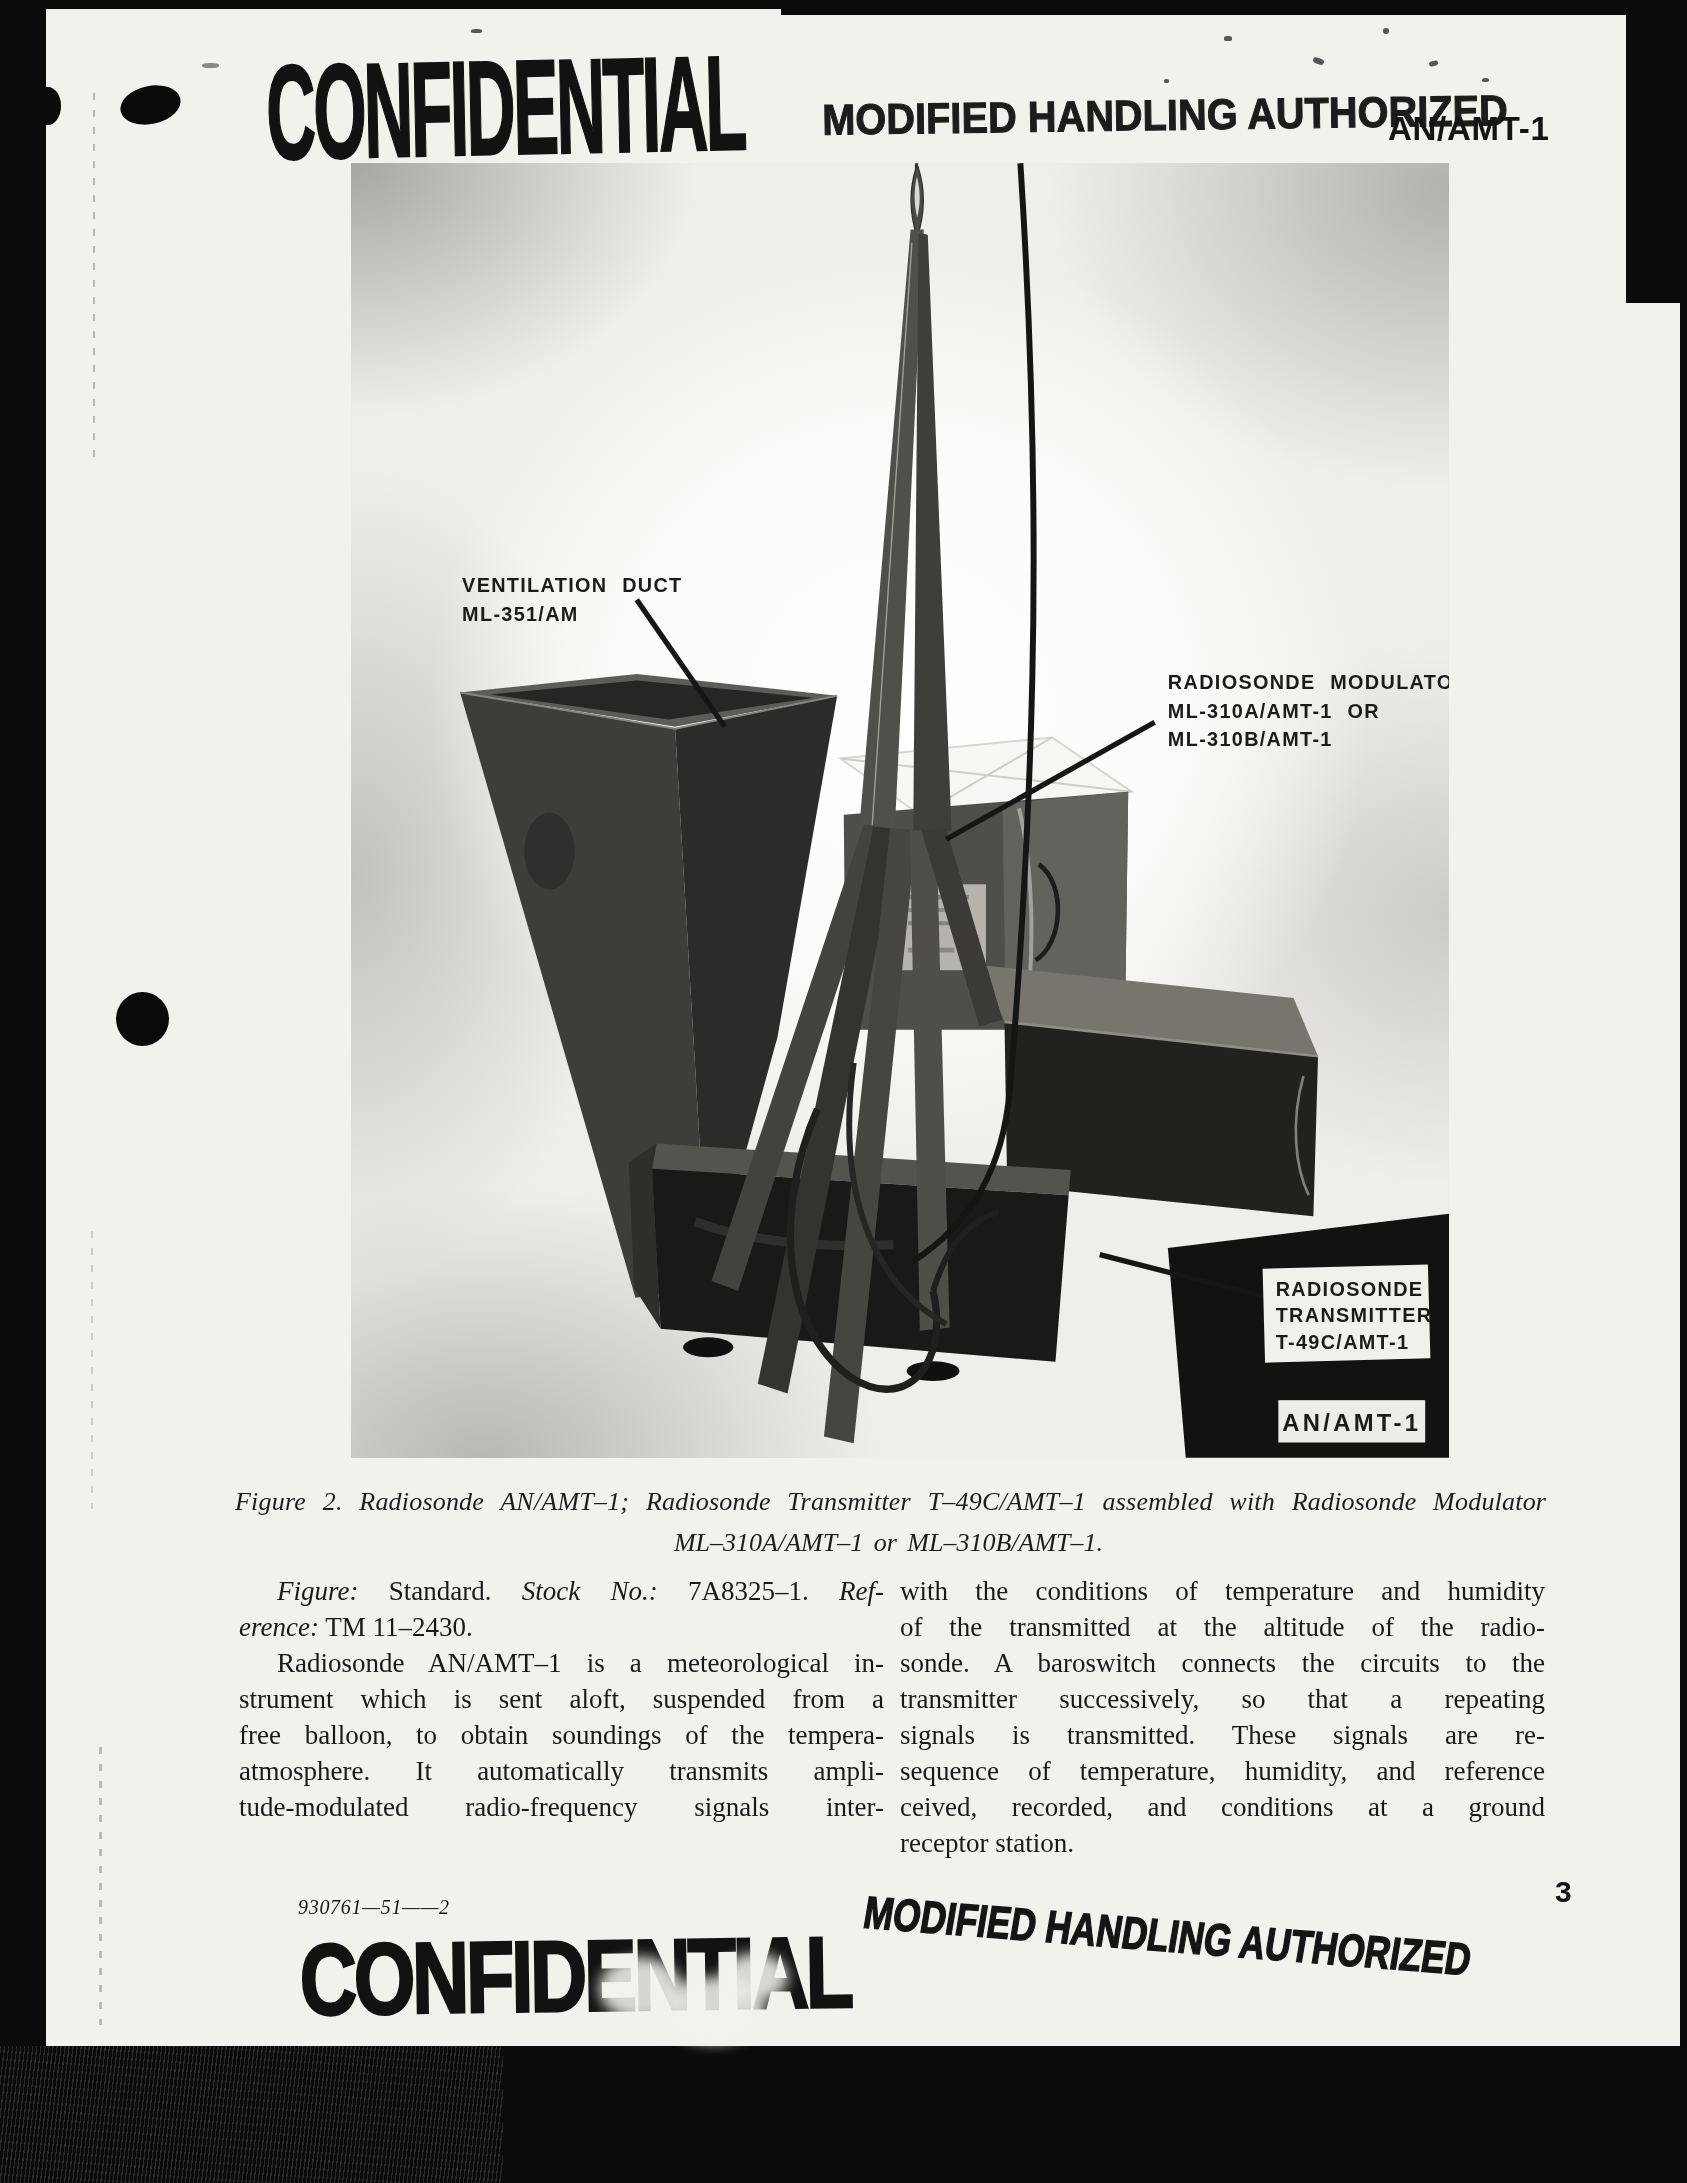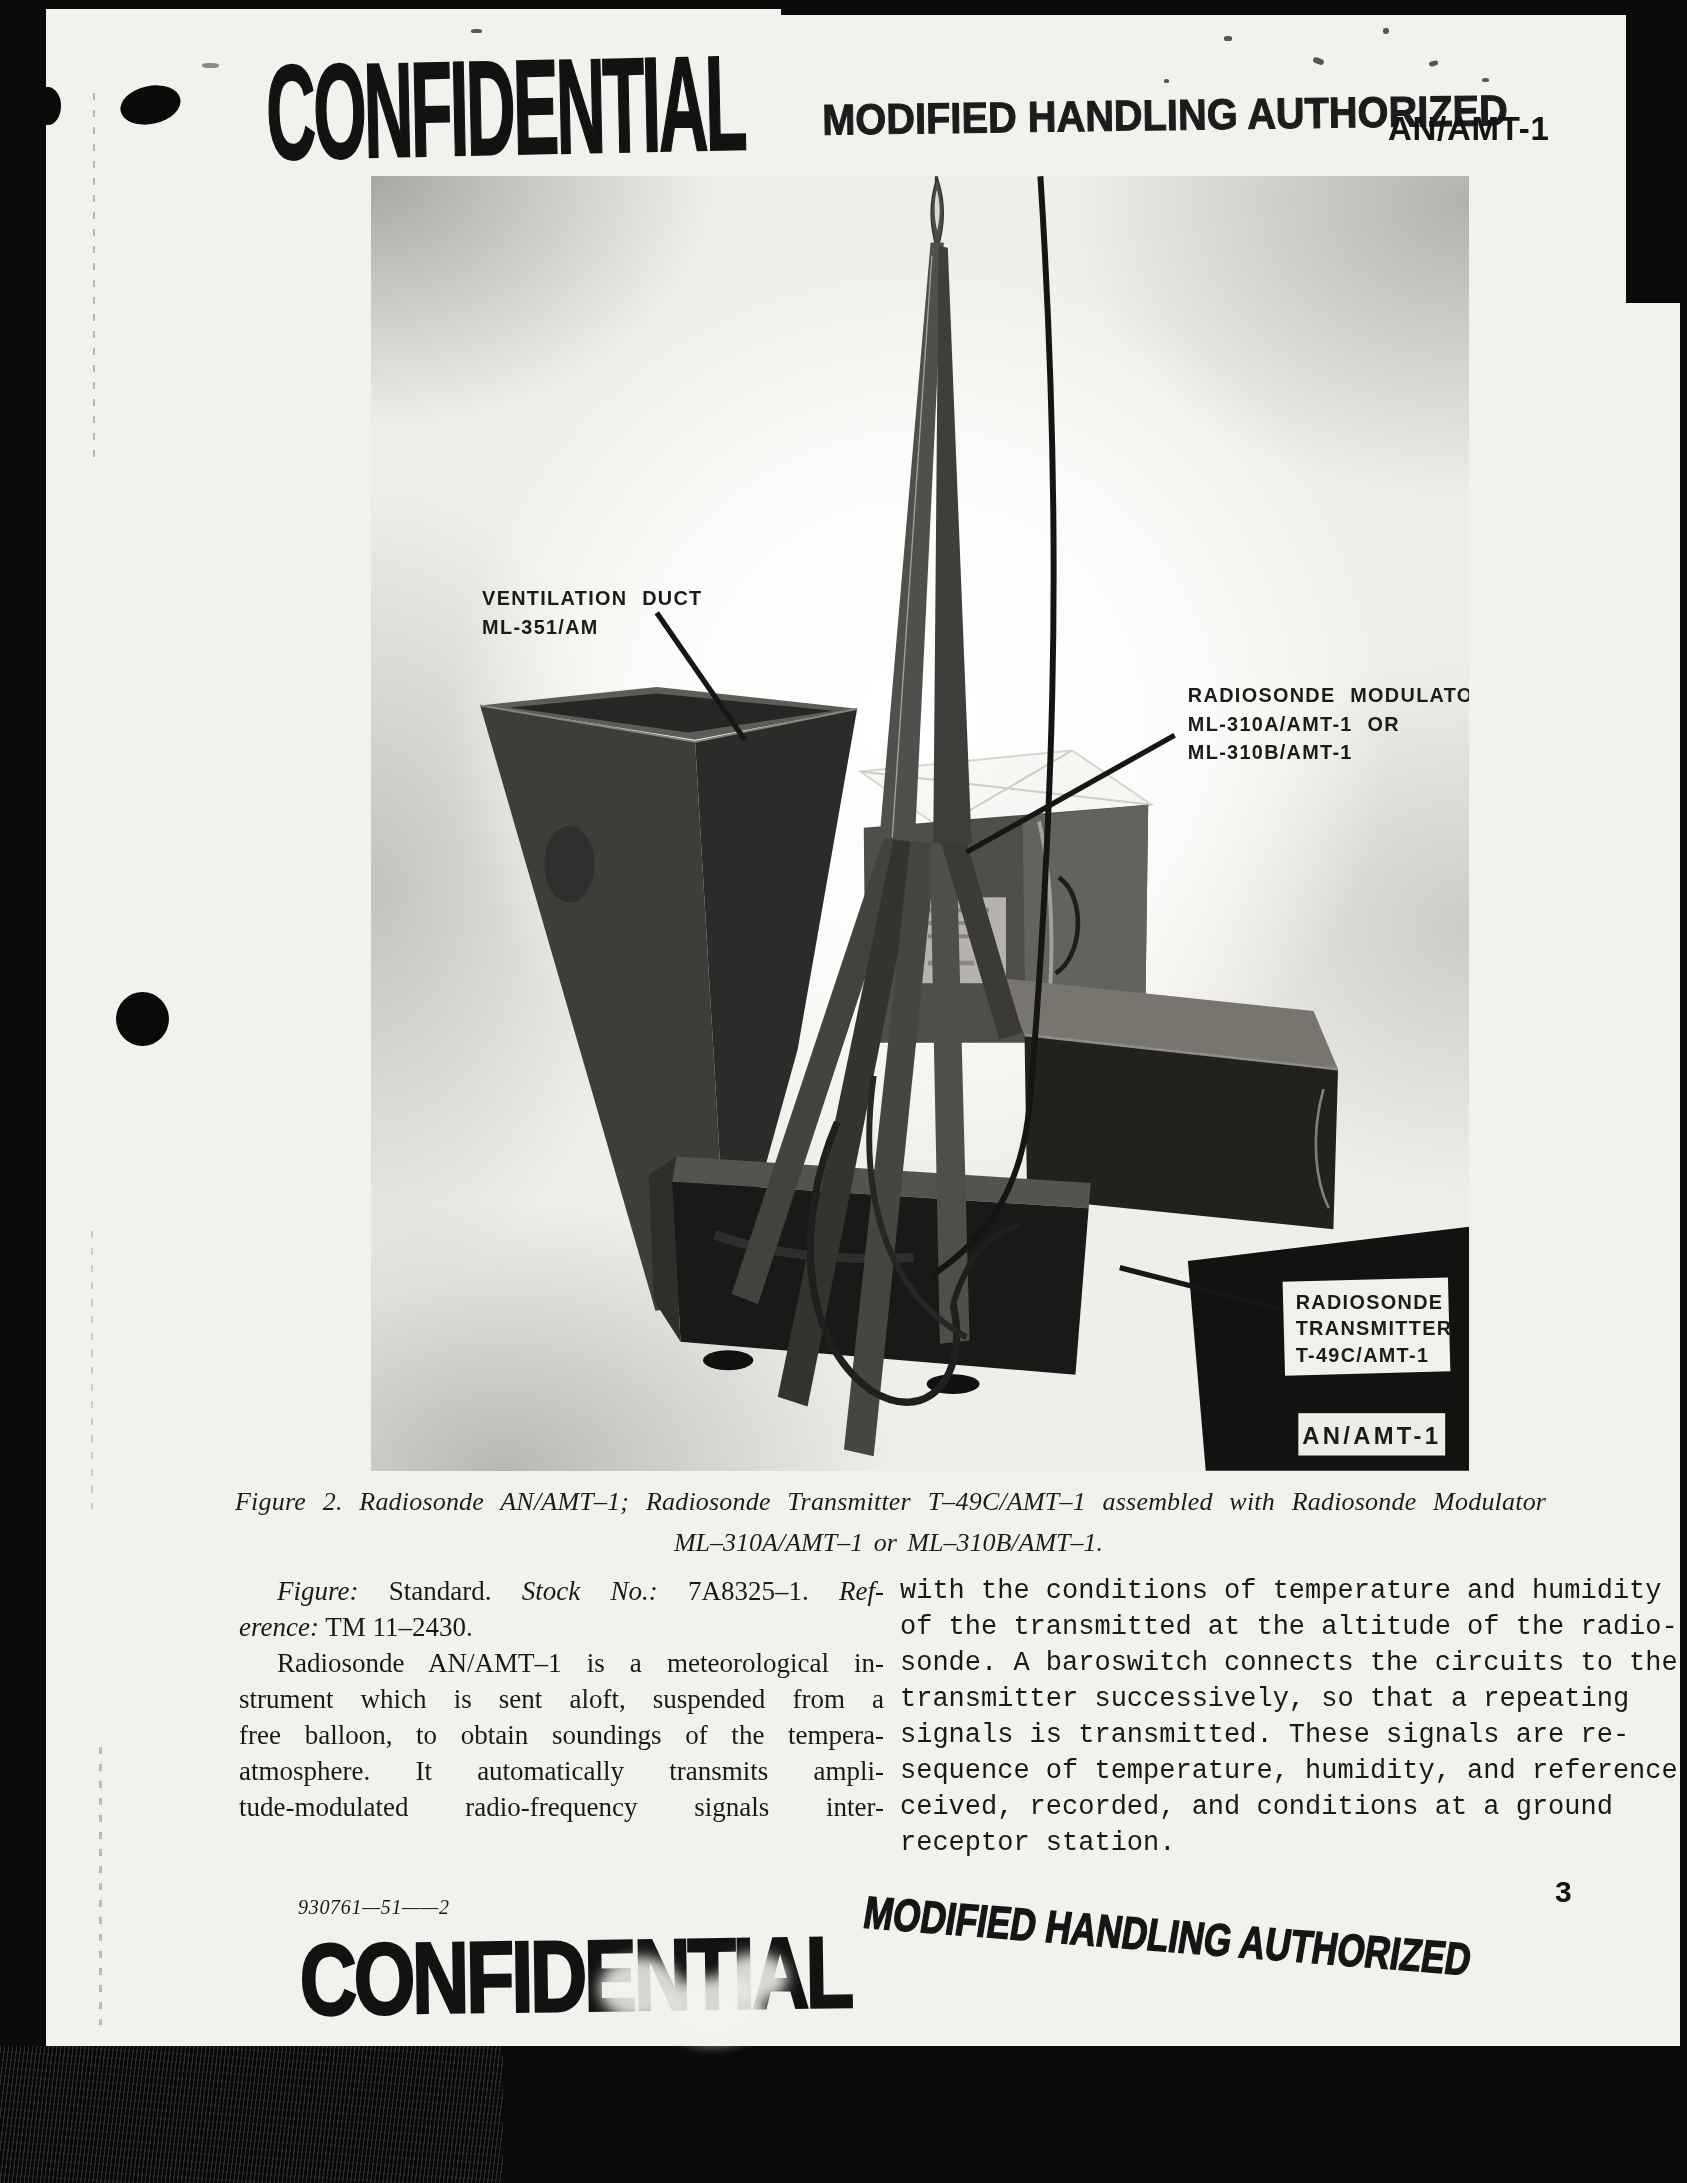--- a/index.html
+++ b/index.html
@@ -32,7 +32,7 @@
   .fadeblob{position:absolute;background:rgba(243,241,236,.88);filter:blur(6.6px);border-radius:50%;}
 
   
-  .photo{position:absolute;left:351px;top:176px;width:1098px;height:1295px;
+  .photo{position:absolute;left:351px;top:163px;width:1098px;height:1295px;
      background:
       radial-gradient(ellipse 58% 48% at 50% 42%, #ffffff 0%, #fcfbf9 42%, rgba(255,255,255,0) 74%),
       radial-gradient(ellipse 45% 28% at 0% 0%, rgba(108,108,102,.55), transparent 70%),
@@ -40,7 +40,7 @@
       radial-gradient(ellipse 33% 42% at 0% 55%, rgba(128,128,121,.40), transparent 75%),
       radial-gradient(ellipse 48% 28% at 12% 100%, rgba(118,118,110,.45), transparent 75%),
       radial-gradient(ellipse 38% 28% at 100% 58%, rgba(138,138,130,.35), transparent 75%),
-      #efeeea; margin-left: 20px;}
+      #efeeea;}
   .photo svg{position:absolute;left:0;top:0;}
   .pl-label{font-family:"Liberation Sans",sans-serif;font-weight:bold;font-size:30px;
             letter-spacing:2px;fill:#1b1b19;word-spacing:12px;}

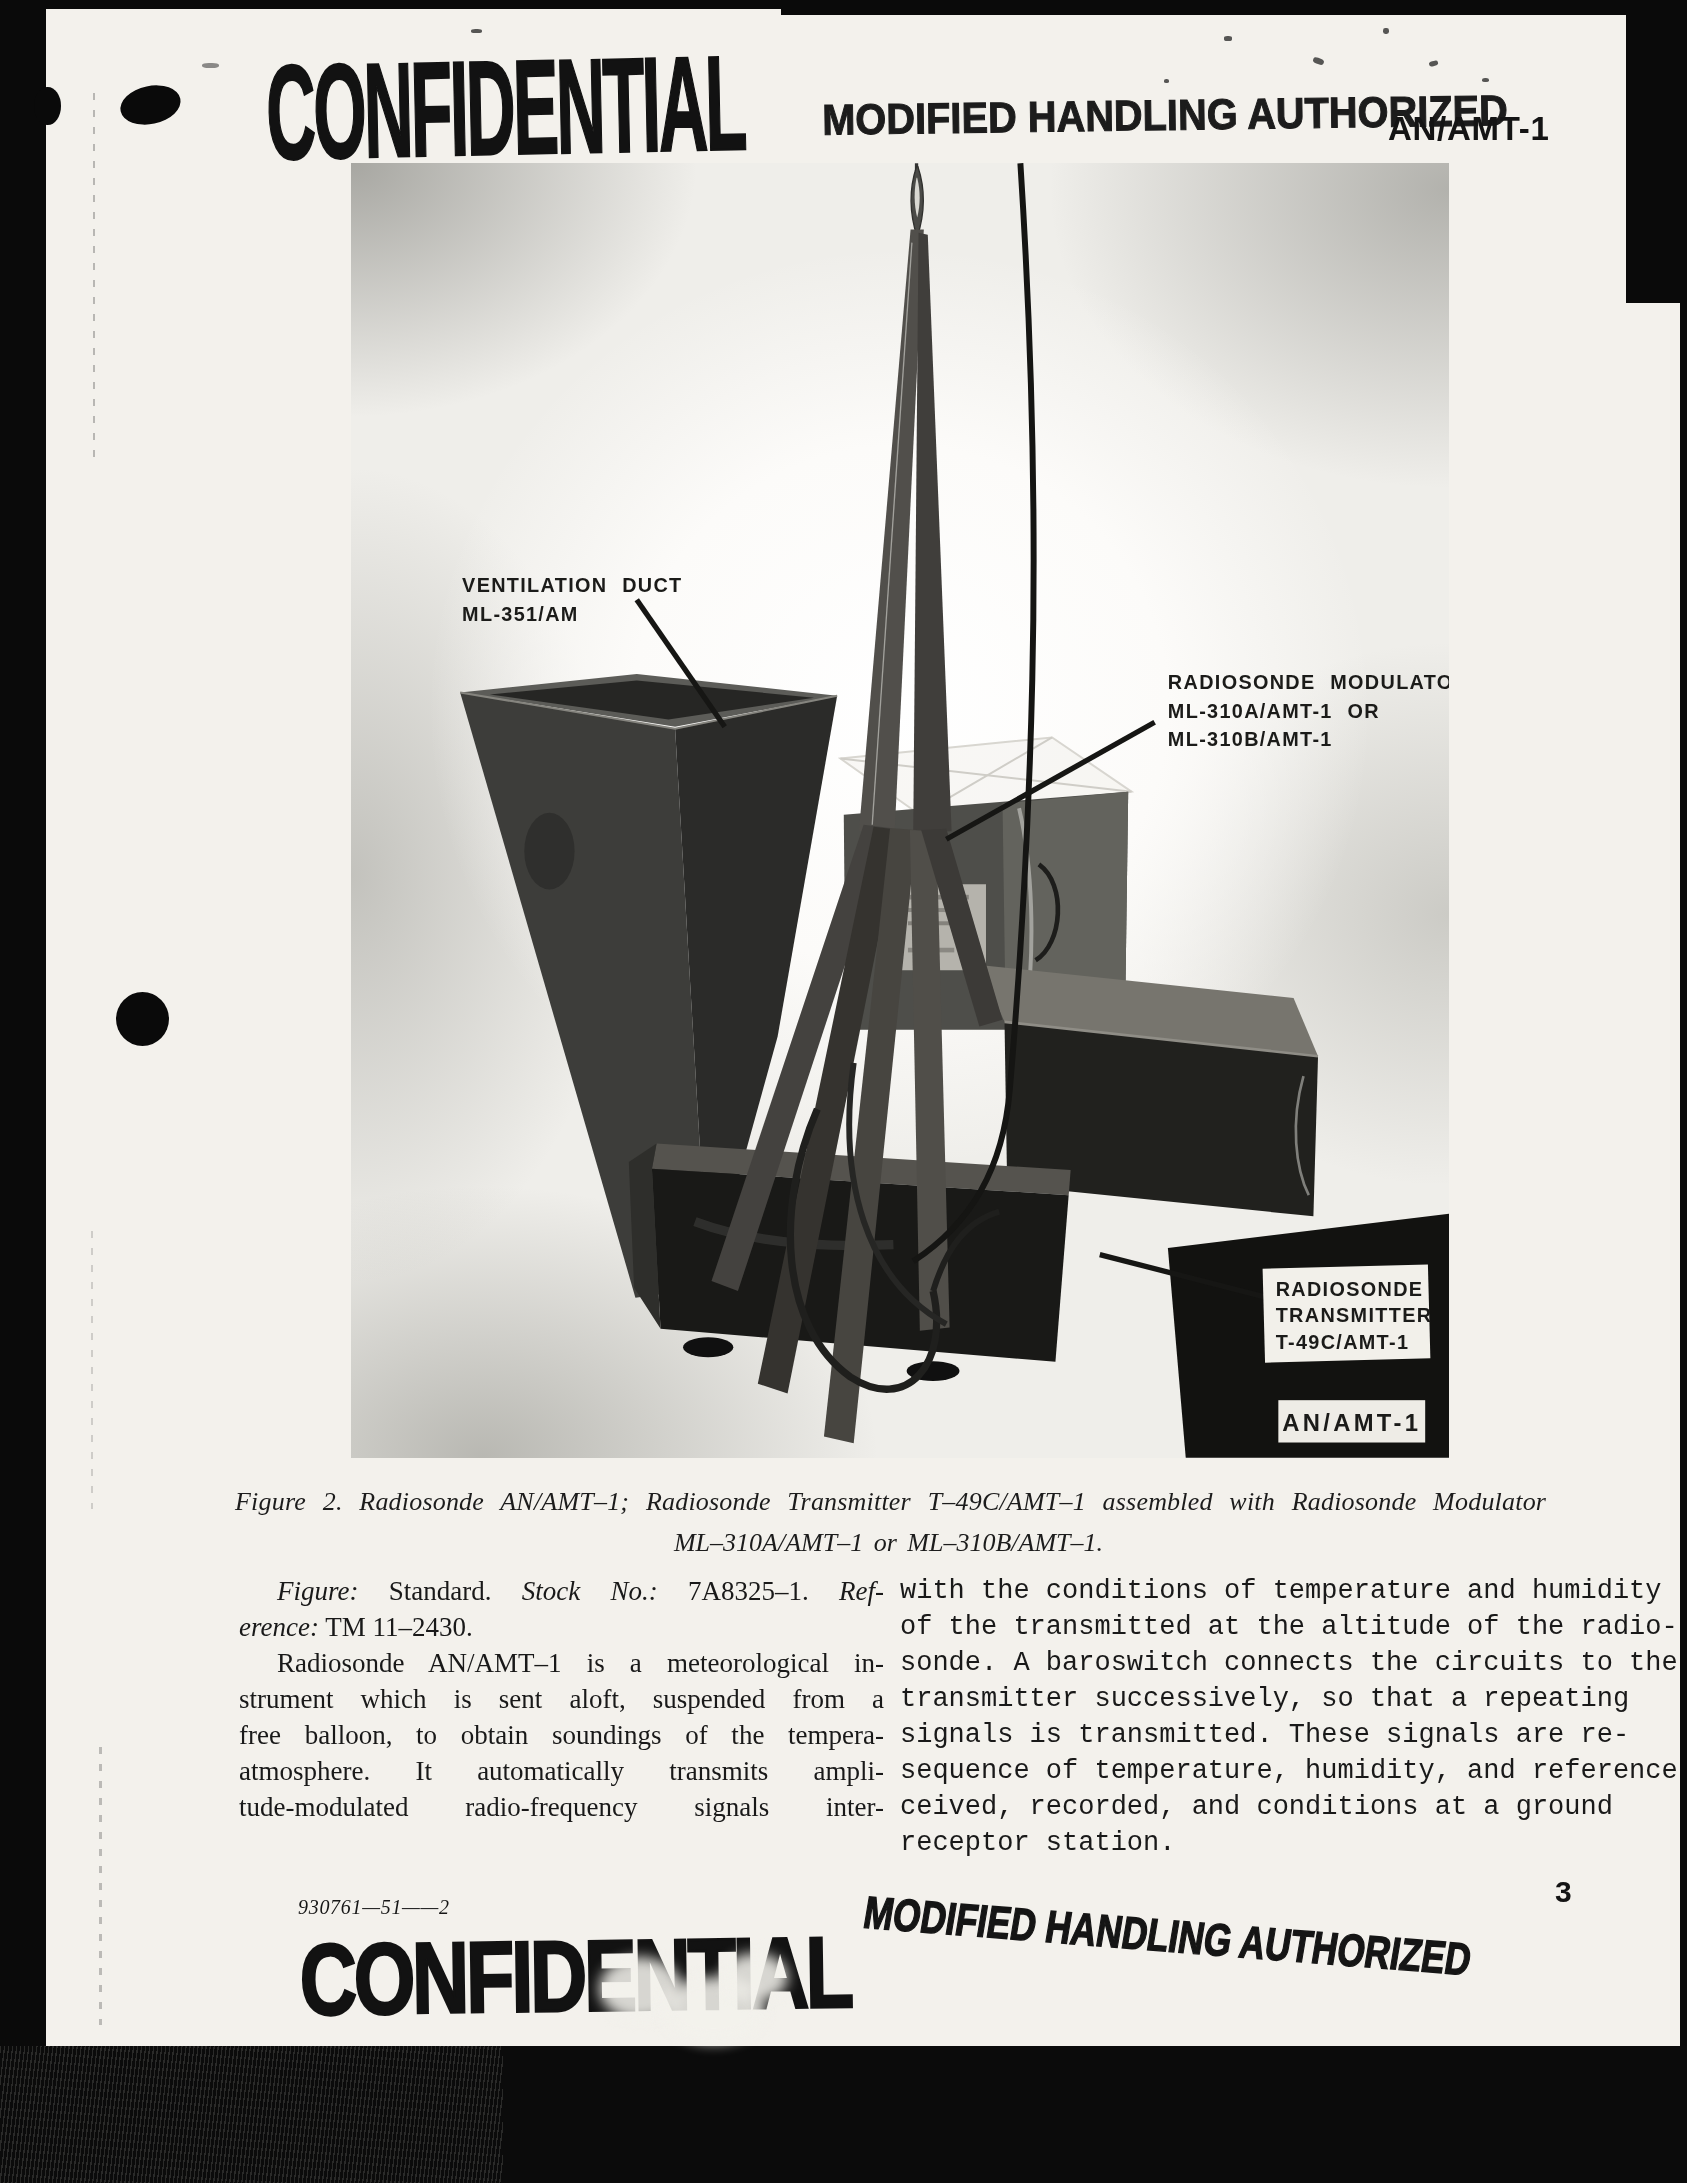--- a/index.html
+++ b/index.html
@@ -52,7 +52,7 @@
   .cap2{top:1528px;word-spacing:4px;}
   .col{position:absolute;top:1573px;width:645px;font-size:27px;line-height:36px;color:#191919;}
   .col-left{left:239px;}
-  .col-right{left:900px;font-family:Liberation Mono, monospace;}
+  .col-right{left:900px;}
   .bline{text-align:justify;text-align-last:justify;white-space:nowrap;}
   .bline.endline{text-align-last:left;}
   .bline.indent{text-indent:38px;}

